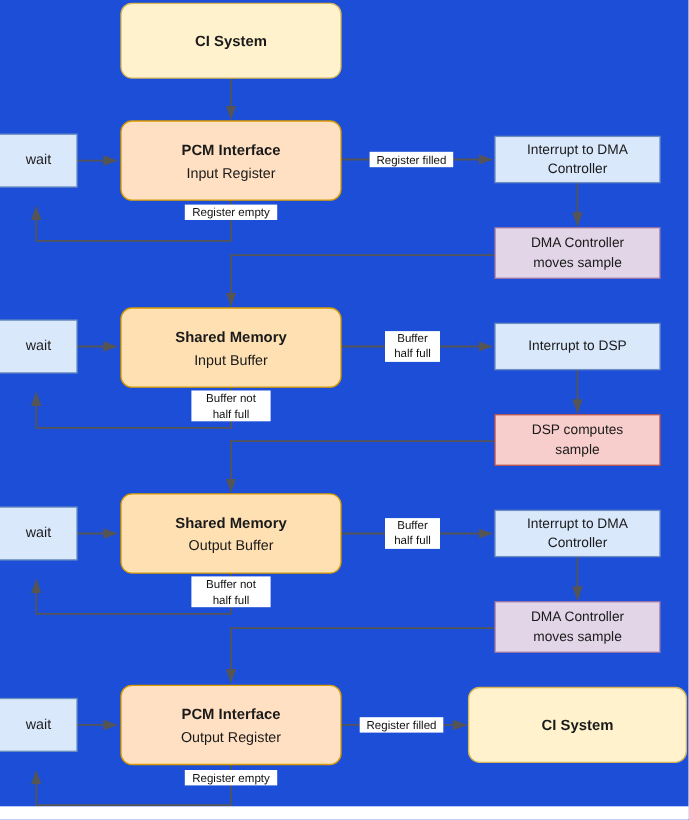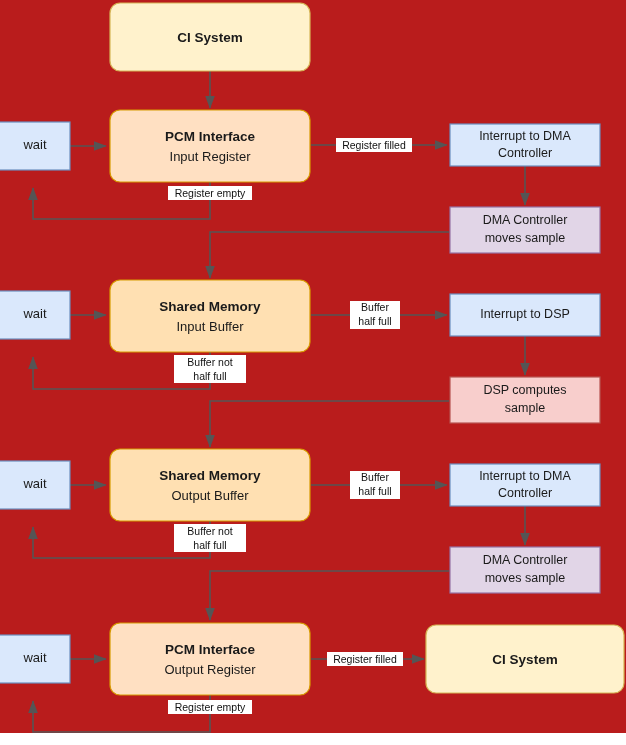--- a/index.html
+++ b/index.html
@@ -17,7 +17,7 @@
     position: relative;
     width: 626px;
     height: 733px;
-    background: #b91c1c;
+    background: #1d4ed8;
   }
   svg#flow {
     display: block;

